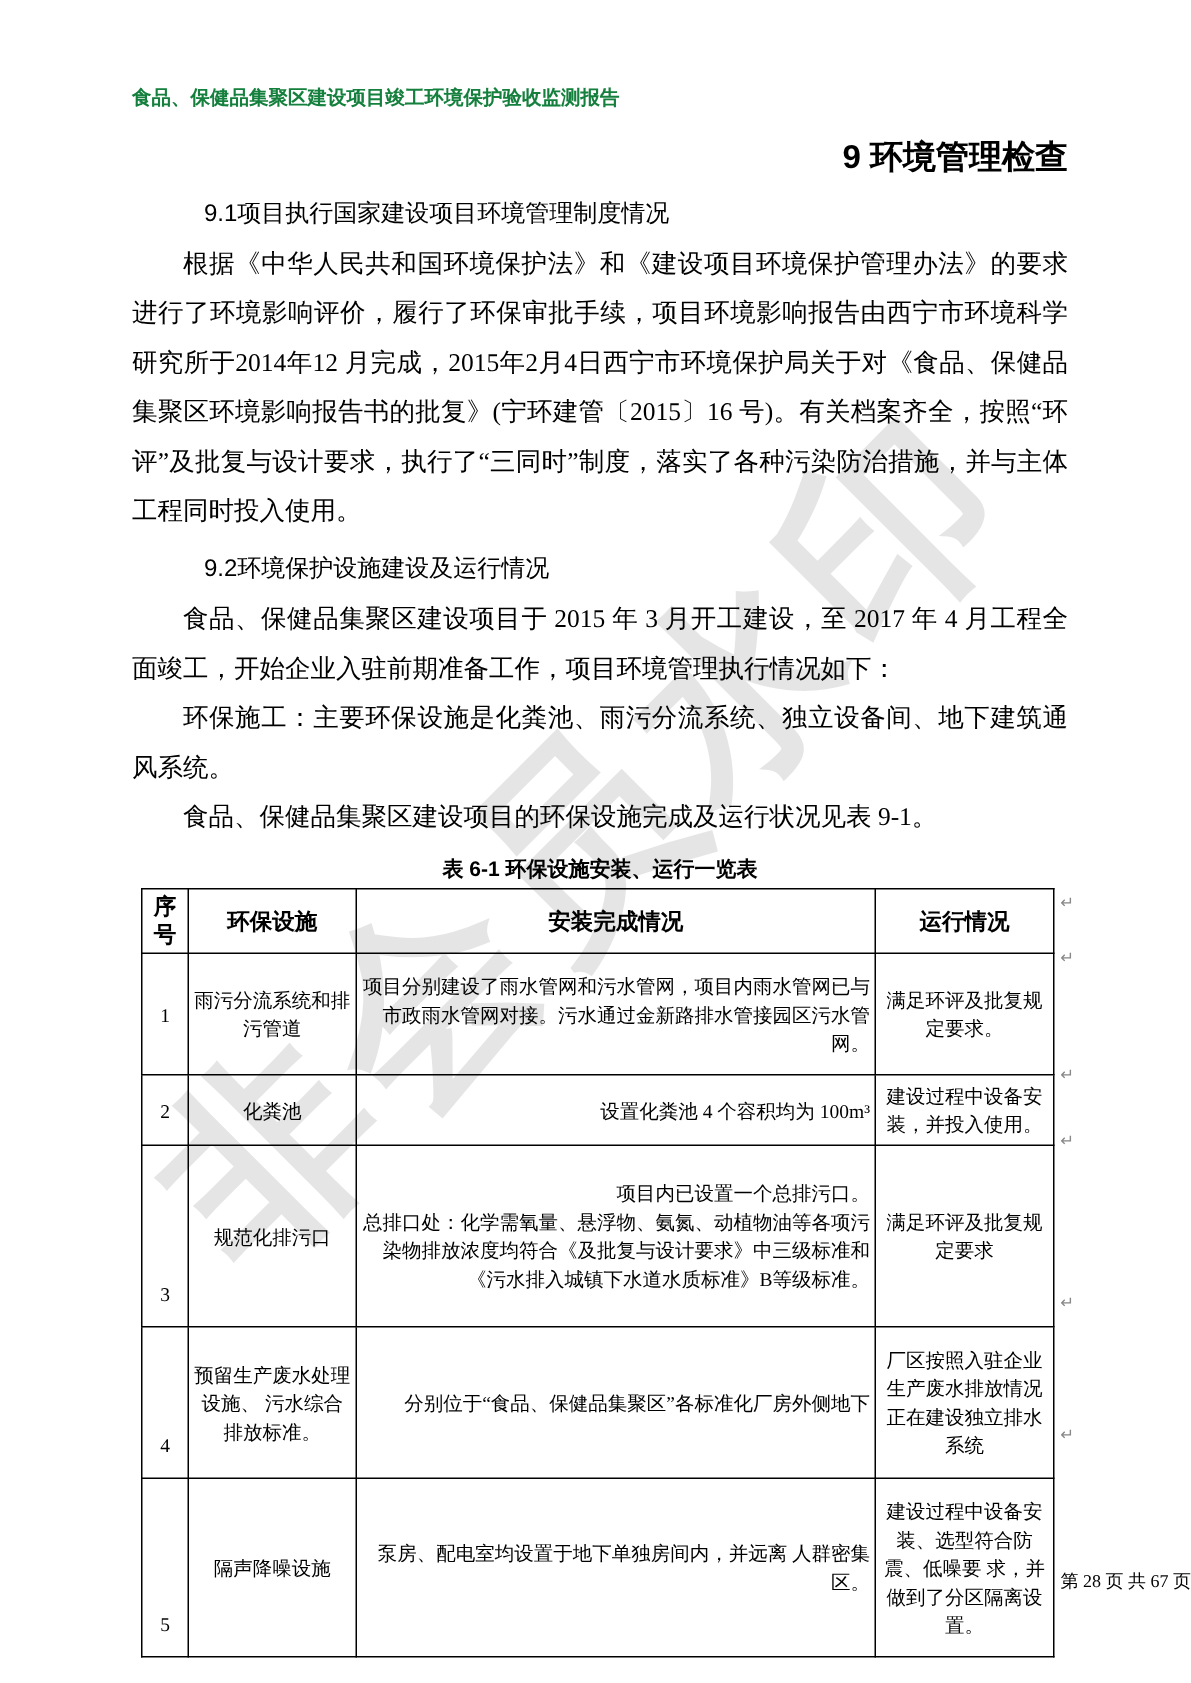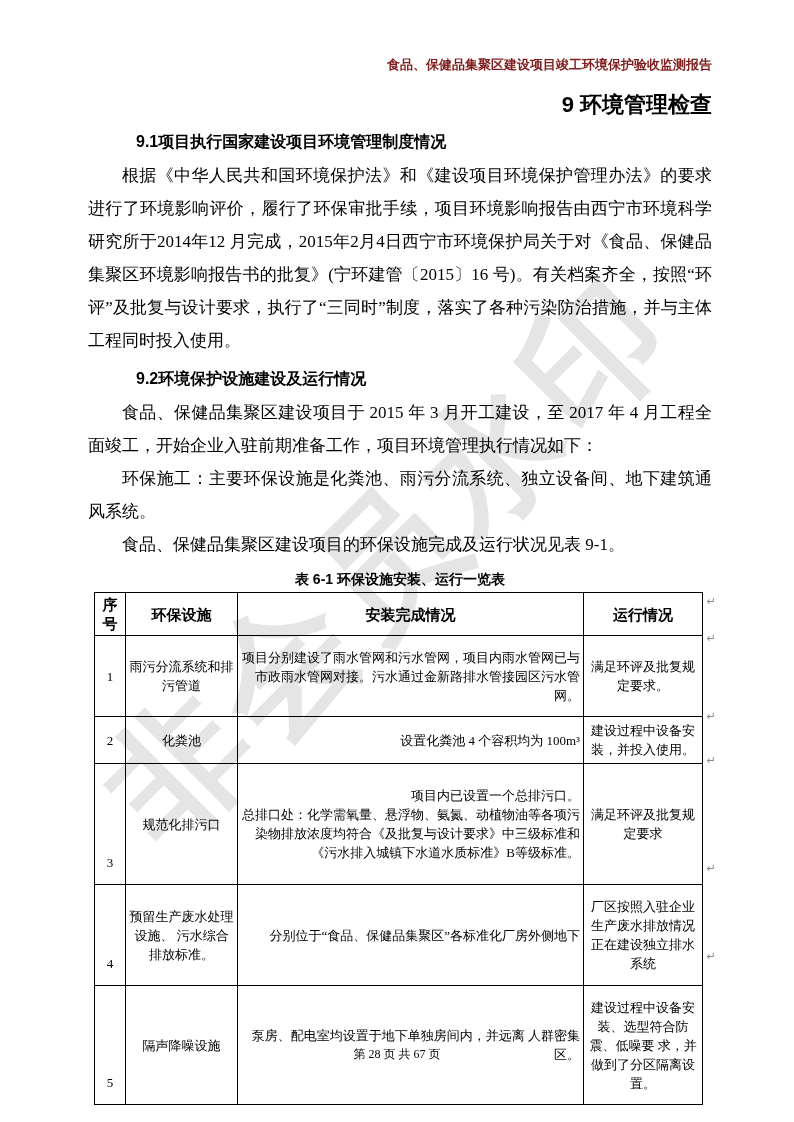--- a/index.html
+++ b/index.html
@@ -22,10 +22,10 @@
   }
   .content { position:relative; z-index:1; padding:56px 82px 0 88px; }
   .doc-header {
-    text-align:right;
+    text-align:left;
     font-family:"Liberation Sans", sans-serif;
     font-size:13px; font-weight:bold;
-    color:#7f1d1d;
+    color:#15803d;
     margin:0 0 6px 0;
   }
   h1.chapter {

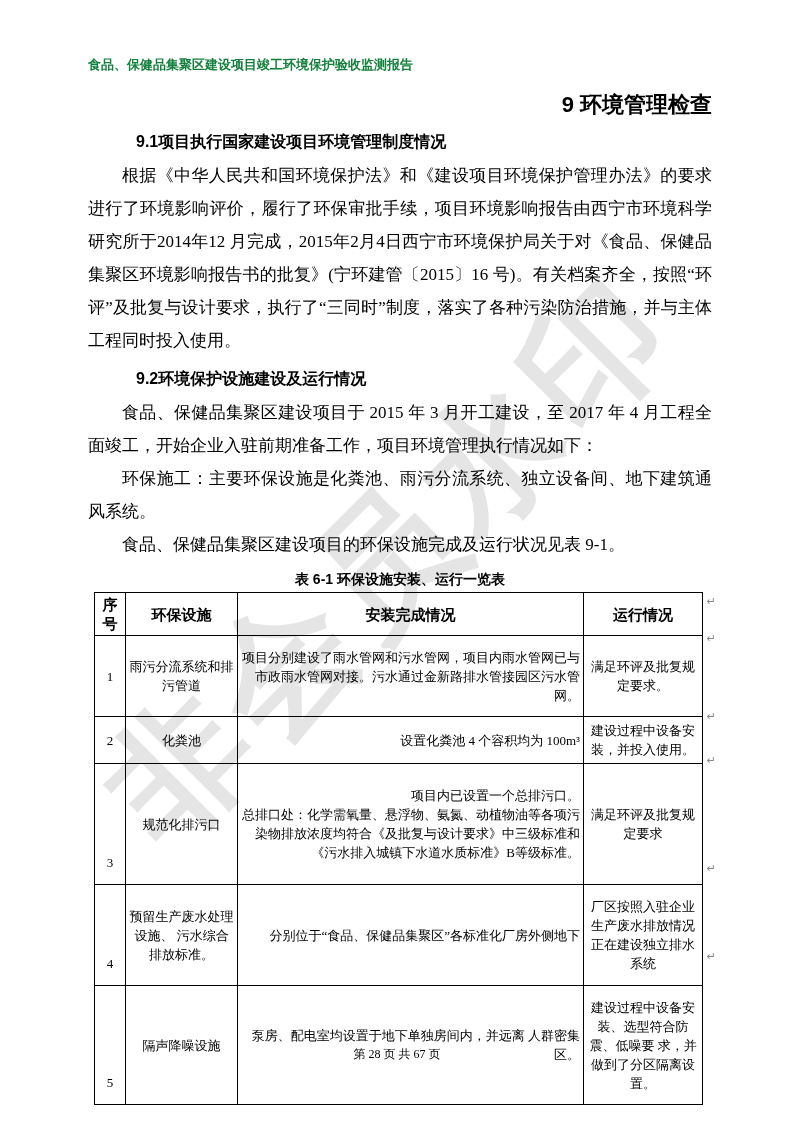--- a/index.html
+++ b/index.html
@@ -36,7 +36,7 @@
   }
   h2.sec {
     font-family:"Liberation Sans", sans-serif;
-    font-size:16px; font-weight:bold;
+    font-size:16px; font-weight:normal;
     margin:12px 0 6px 48px;
   }
   p.body-p {

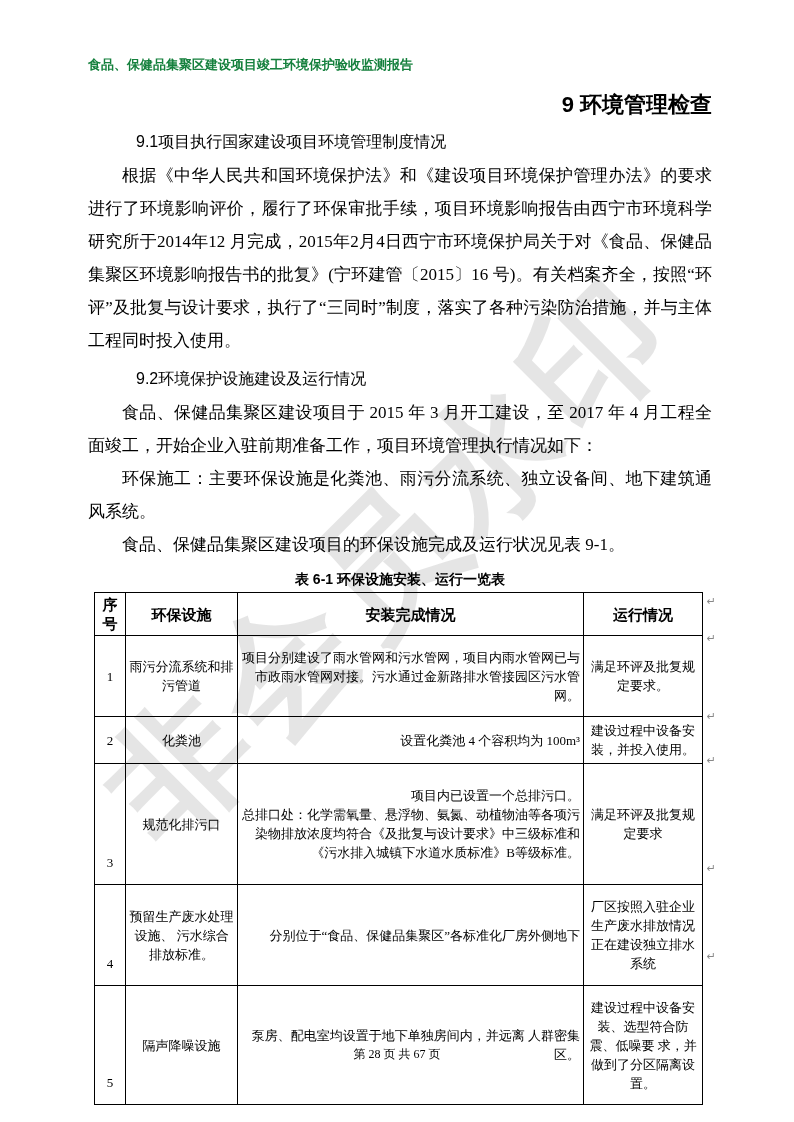--- a/index.html
+++ b/index.html
@@ -80,7 +80,7 @@
   }
   .page-footer {
     position:absolute; top:1046px; left:0;
-    width:794px; text-align:center;
+    width:794px; text-align:right;
     font-size:12px; z-index:1;
   }
 </style>

